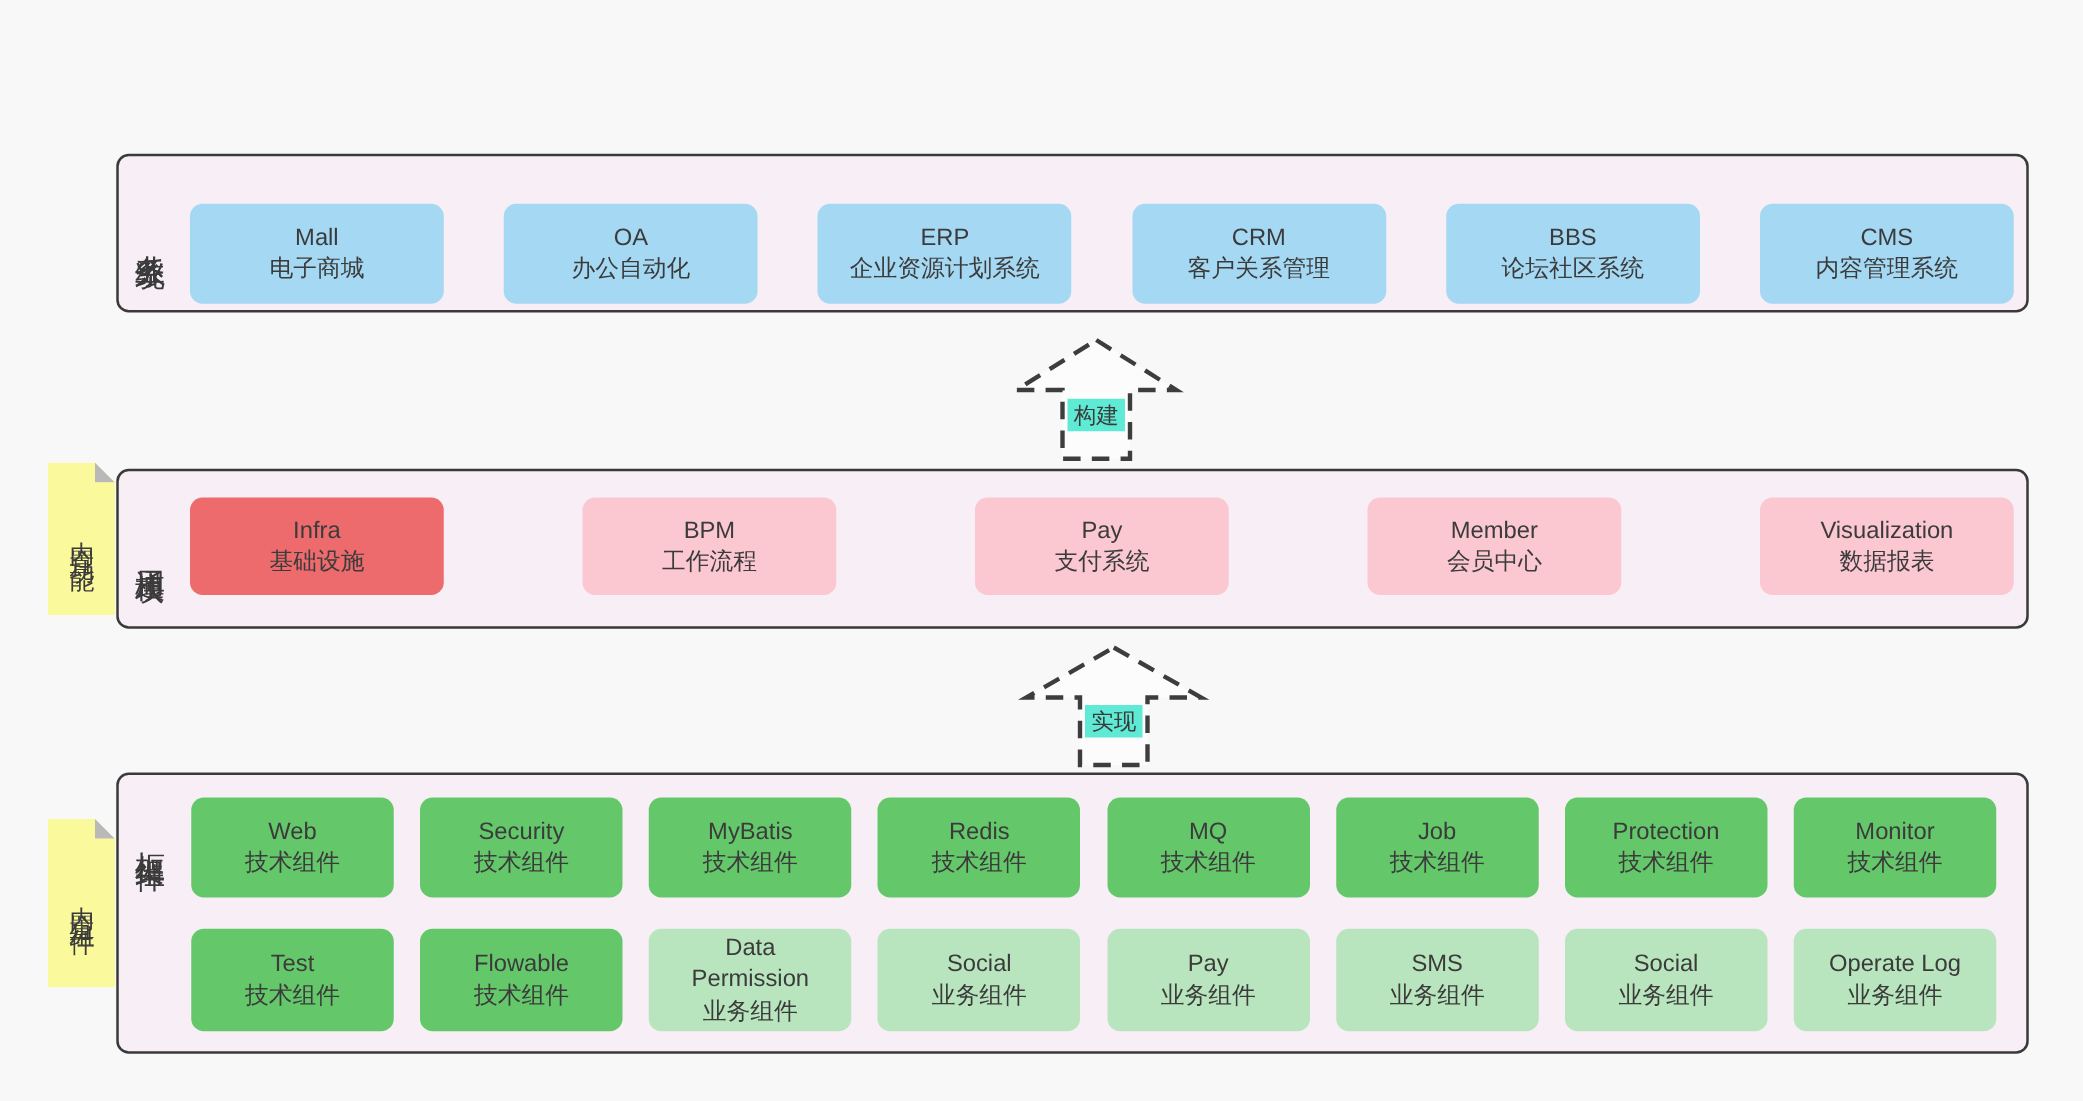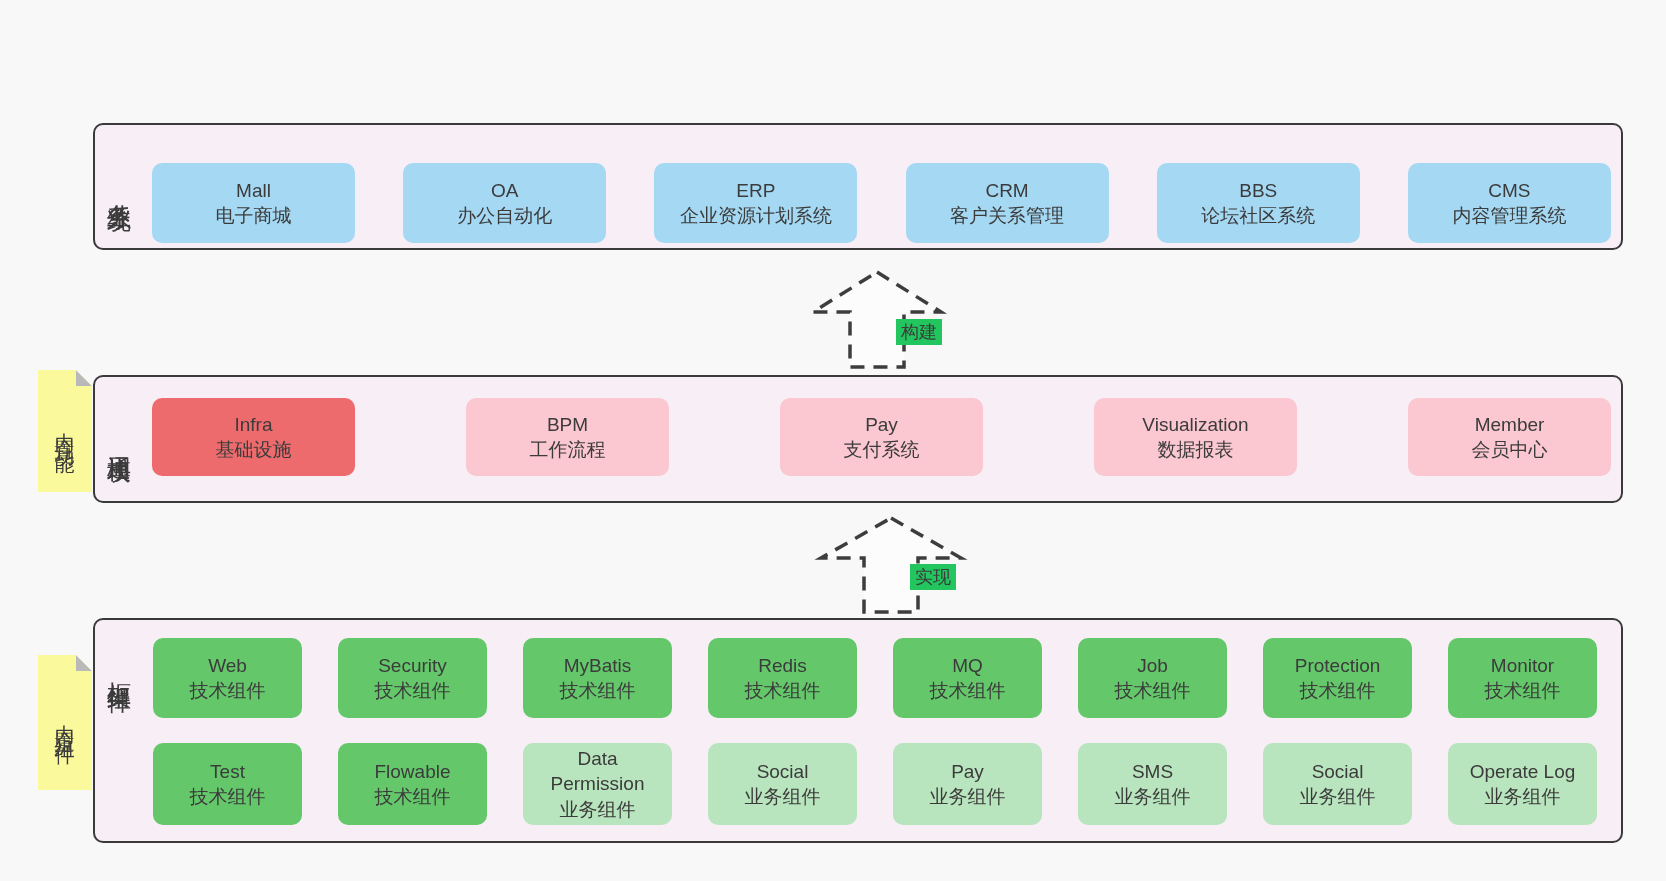--- a/index.html
+++ b/index.html
@@ -112,13 +112,12 @@
   .arrow-label{
     position:absolute;
     transform:translateX(-50%);
-    background:#22c55e;
+    background:#5eead4;
     font-size:18px;
     padding:1px 5px;
     z-index:4;
     color:#3b3b3b;
     white-space:nowrap;
-    margin-left:42px;
   }
   #arrow-label-0{left:877px;top:319px;}
   #arrow-label-1{left:891px;top:564px;}

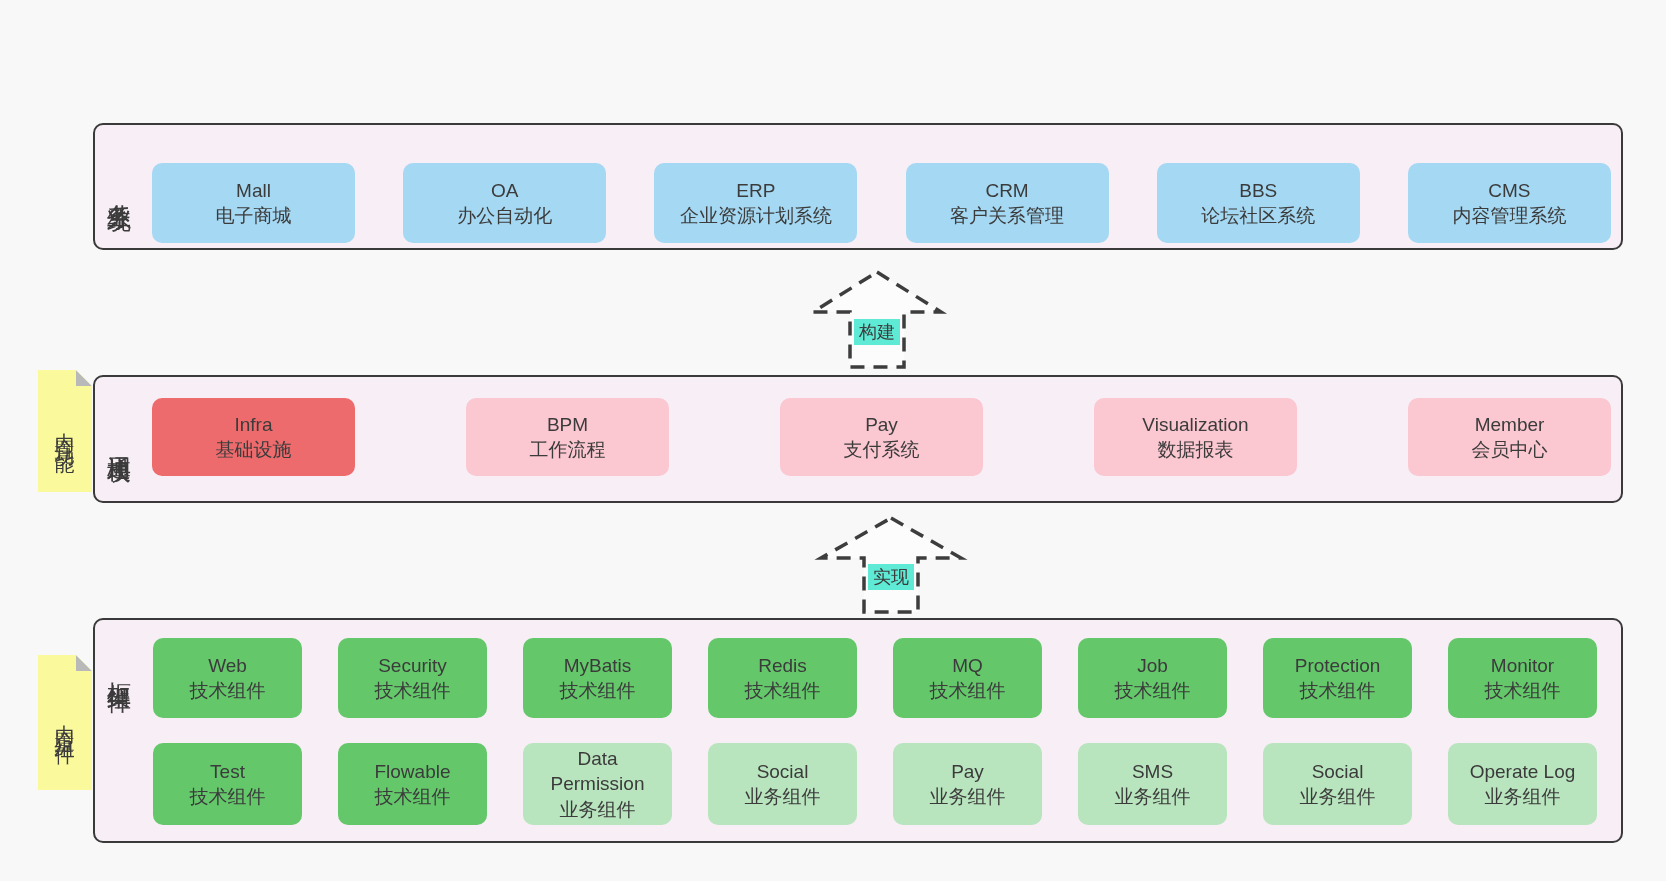--- a/index.html
+++ b/index.html
@@ -189,12 +189,12 @@
     <div class="box-sub">支付系统</div>
   </div>
         <div class="box v-pink">
+    <div class="box-title">Member</div>
+    <div class="box-sub">会员中心</div>
+  </div>
+        <div class="box v-pink">
     <div class="box-title">Visualization</div>
     <div class="box-sub">数据报表</div>
-  </div>
-        <div class="box v-pink">
-    <div class="box-title">Member</div>
-    <div class="box-sub">会员中心</div>
   </div>
       </div>
   </div>

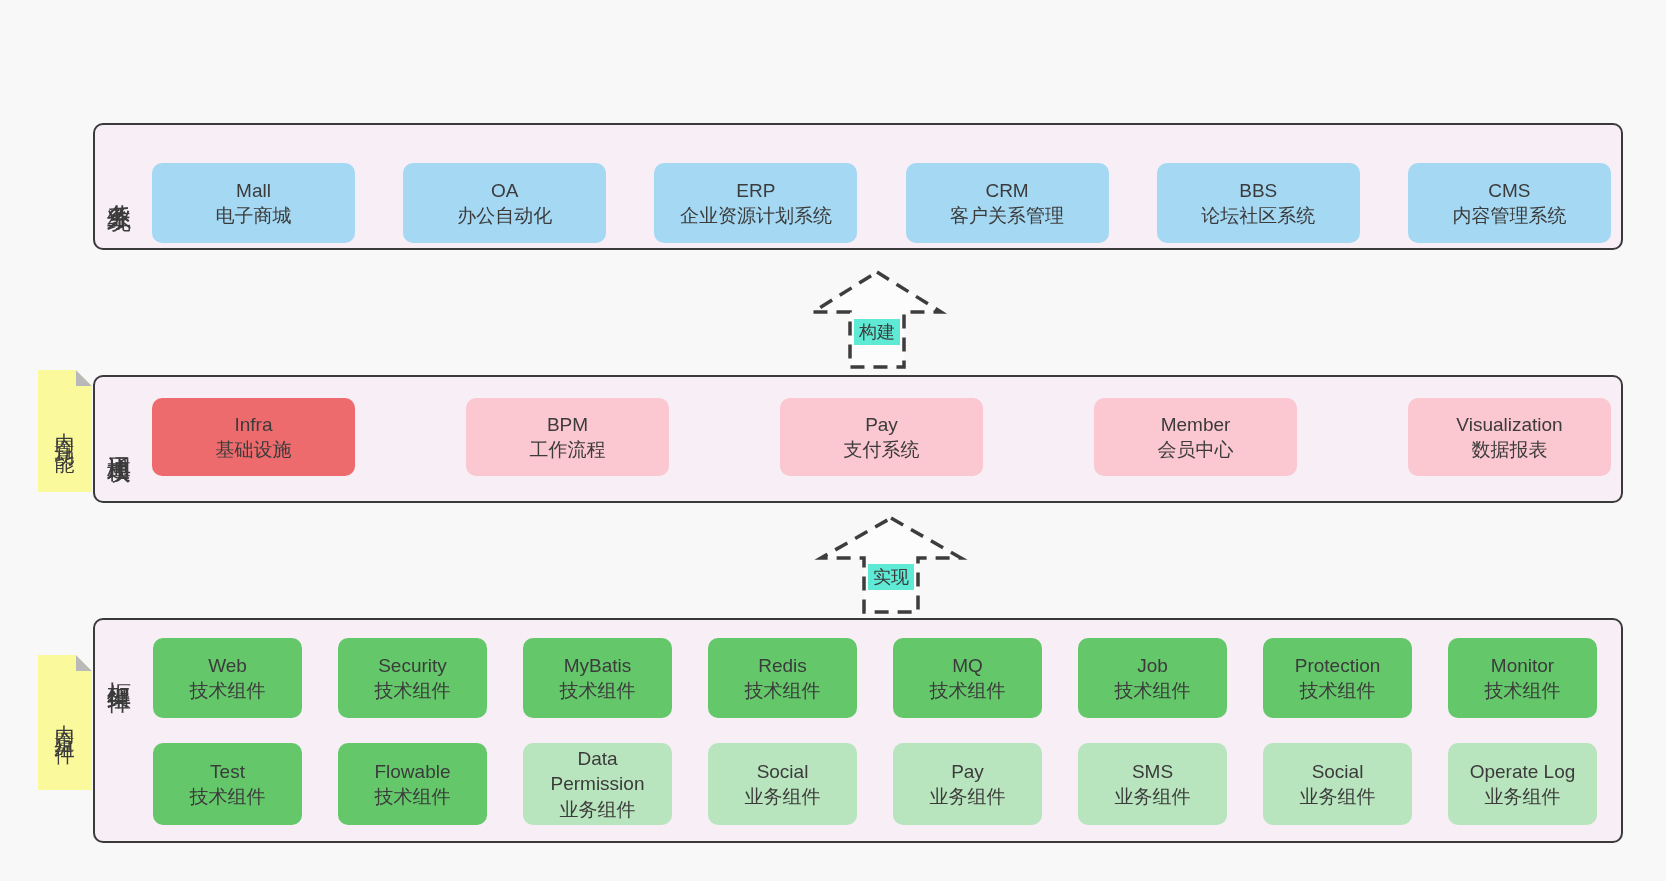--- a/index.html
+++ b/index.html
@@ -64,7 +64,7 @@
     color:#3b3b3b;
   }
   #layer-business .box,#layer-modules .box{width:203px;}
-  #layer-components .box{width:149px;}
+  #layer-components .box{width:162px;}
   #layer-components .box-title{max-width:120px;}
   .v-blue{background:#a5d8f3;}
   .v-red{background:#ee6b6d;}

